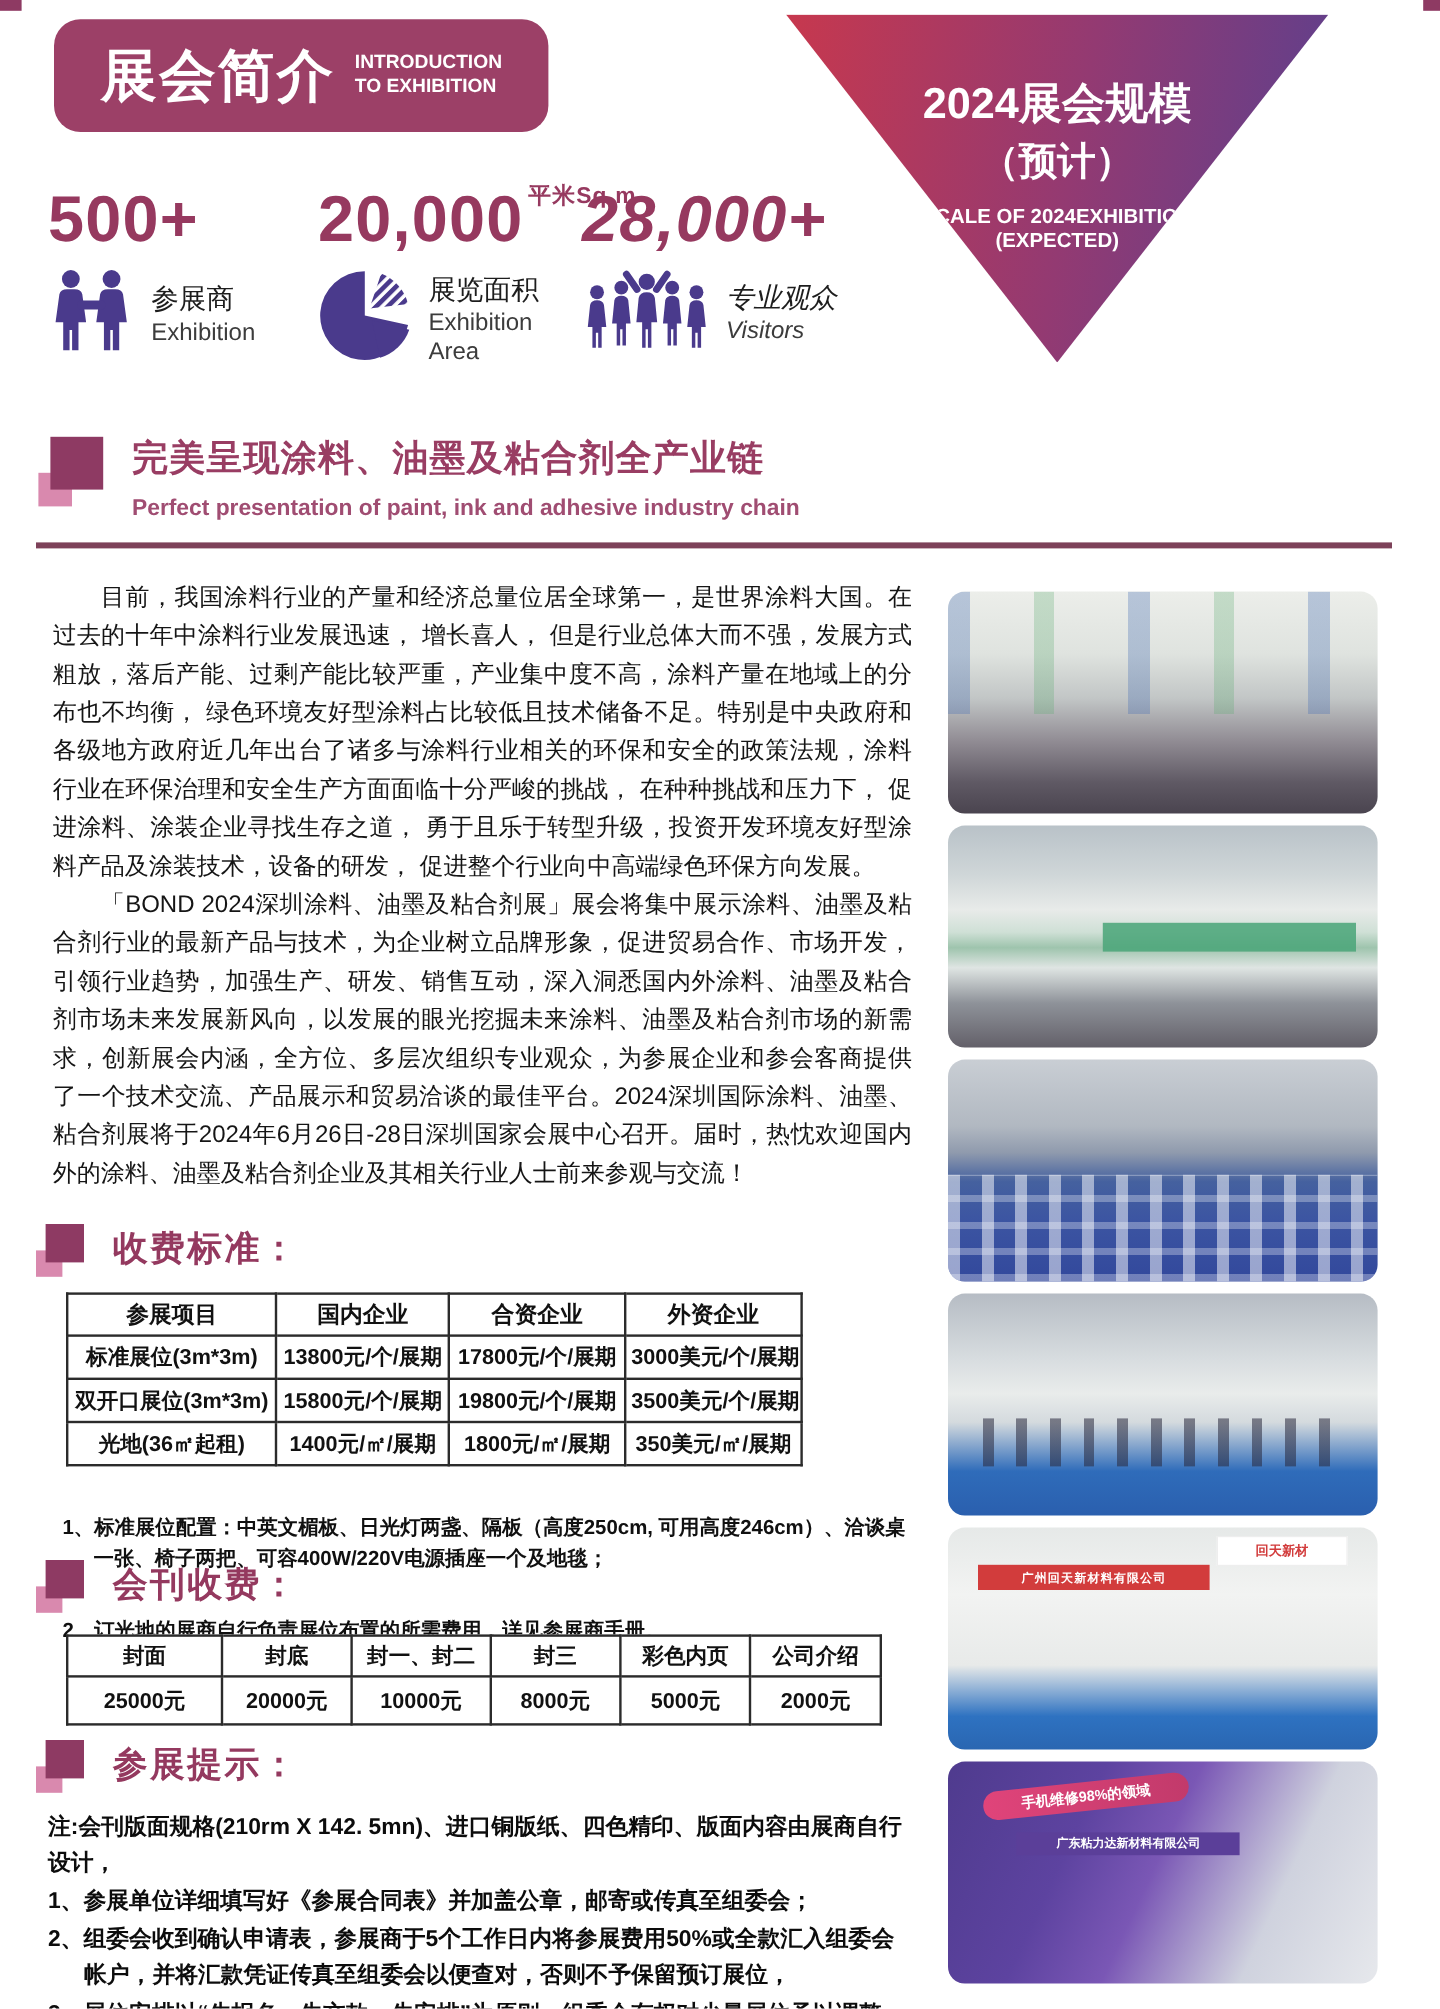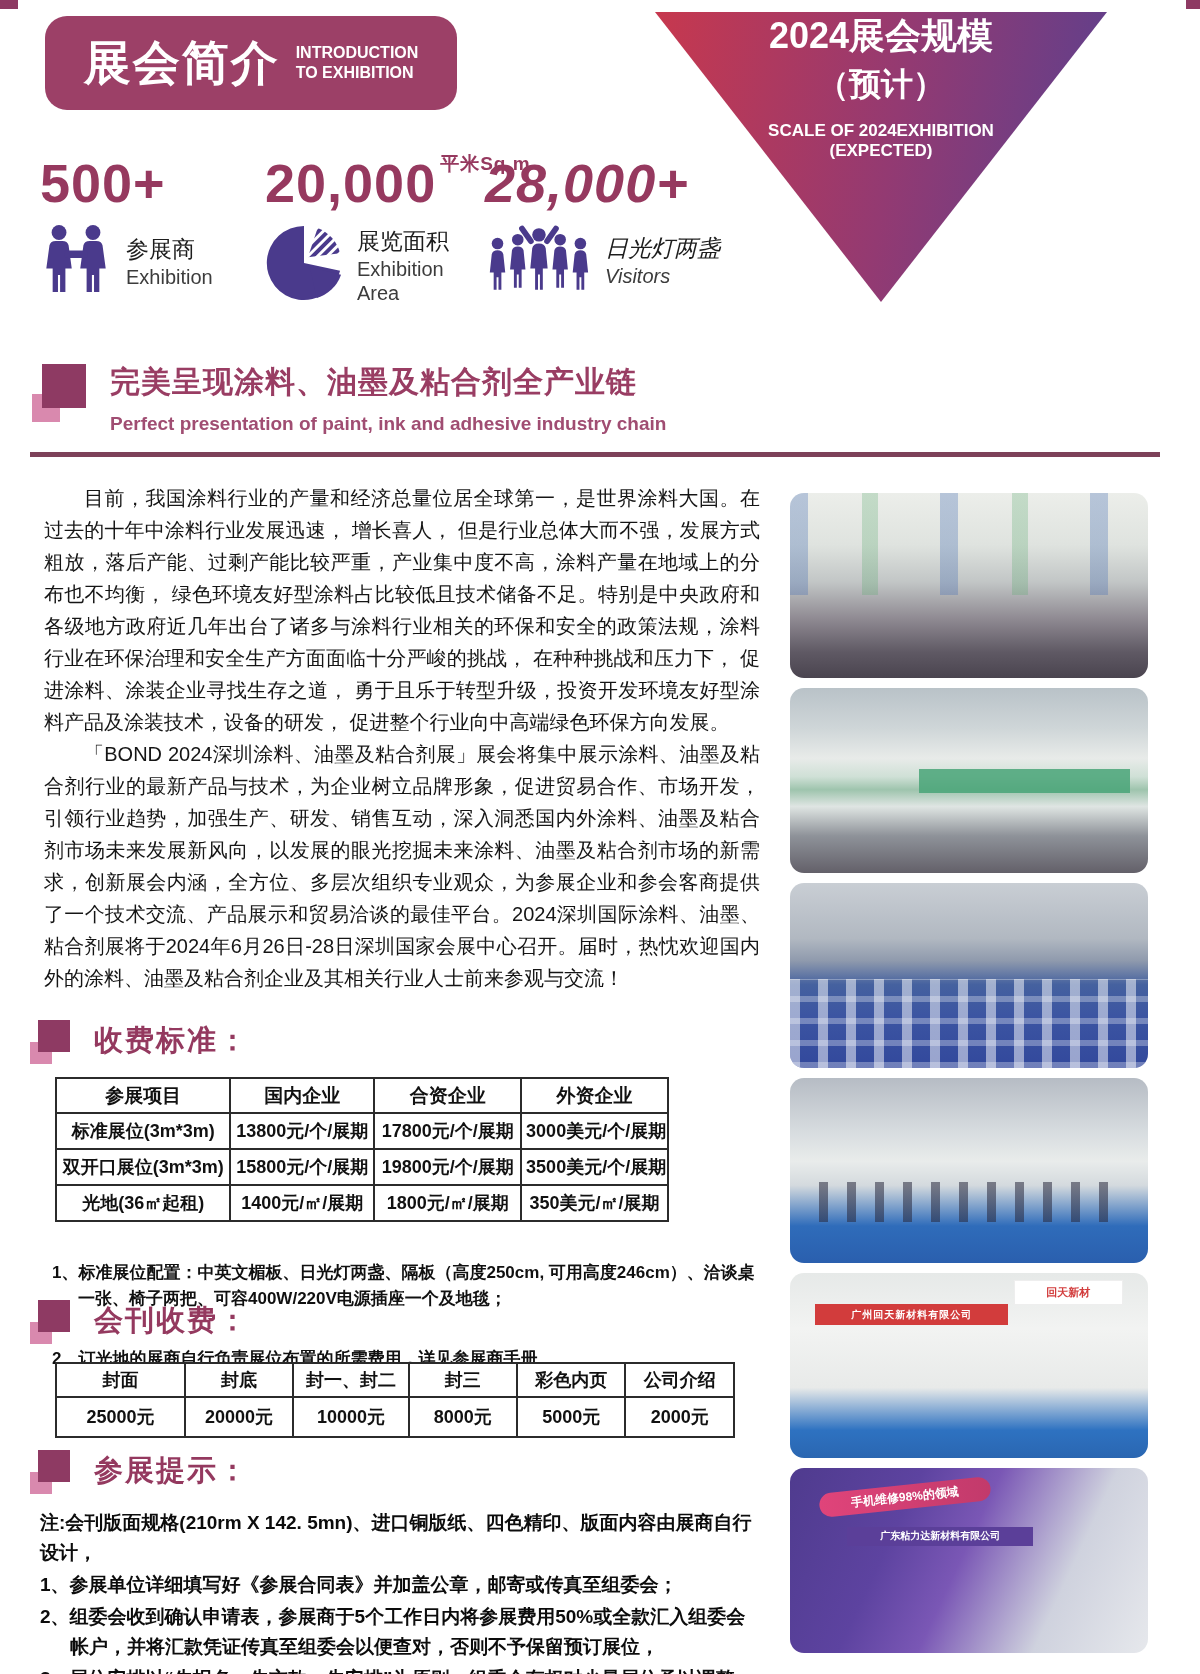--- a/index.html
+++ b/index.html
@@ -22,7 +22,7 @@
             clip-path:polygon(0 0,100% 0,50% 100%);
             background:linear-gradient(100deg,#c7384e 0%,#933a72 52%,#59408f 100%);
             color:#fff;text-align:center;}
-  .tri-t1{font-size:36px;font-weight:700;}
+  .tri-t1{margin-top:50px;font-size:36px;font-weight:700;}
   .tri-t2{font-size:32px;font-weight:700;margin-top:2px;}
   .tri-s1{font-size:17px;font-weight:700;margin-top:14px;}
   .tri-s2{font-size:17px;font-weight:700;}

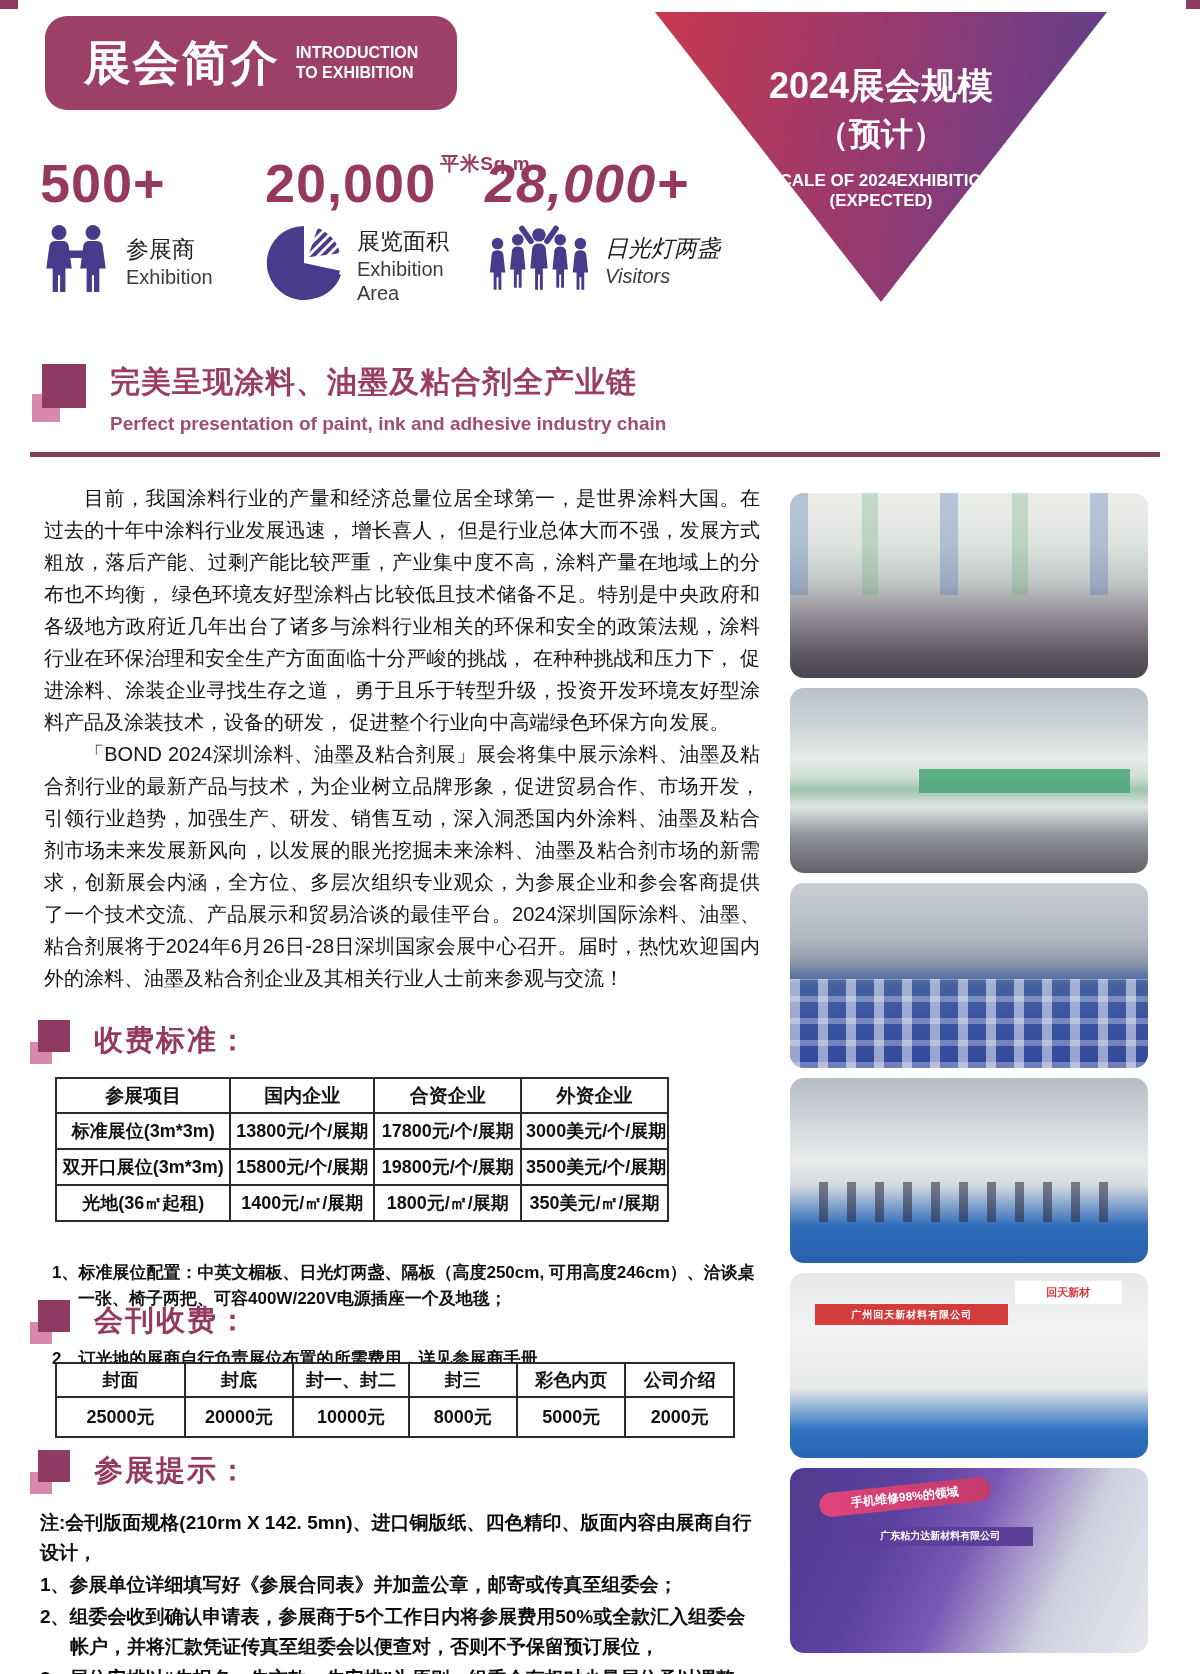--- a/index.html
+++ b/index.html
@@ -197,7 +197,7 @@
         </svg>
       </span>
       <span>
-        <div class="stat-label-cn">日光灯两盏</div>
+        <div class="stat-label-cn">专业观众</div>
         <div class="stat-label-en">Visitors</div>
       </span>
     </div>

